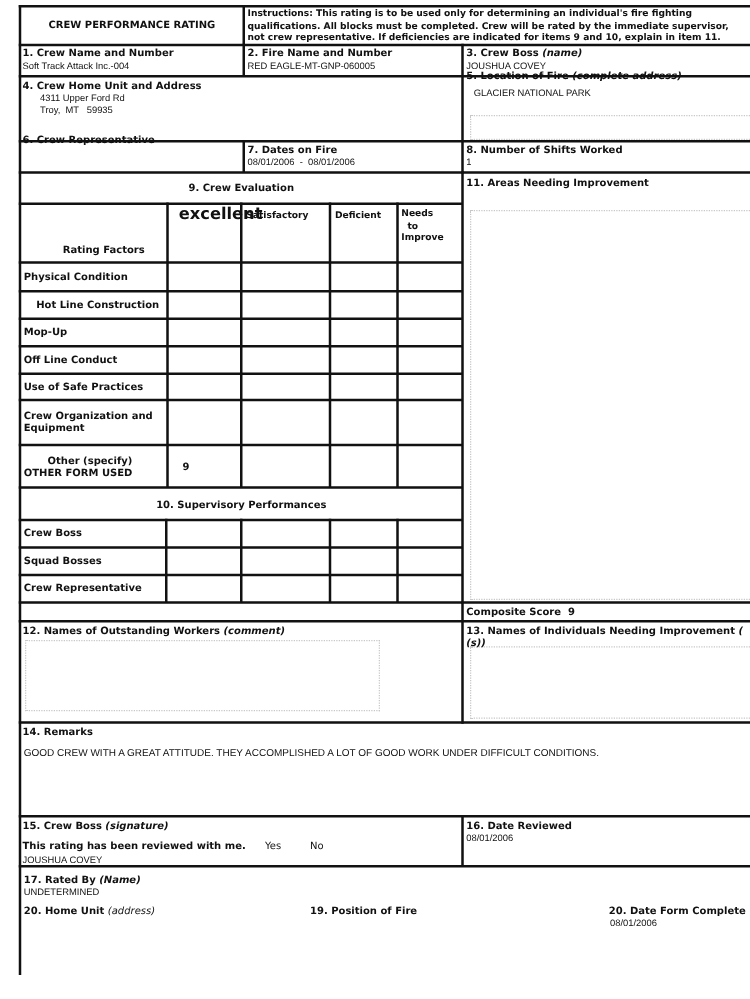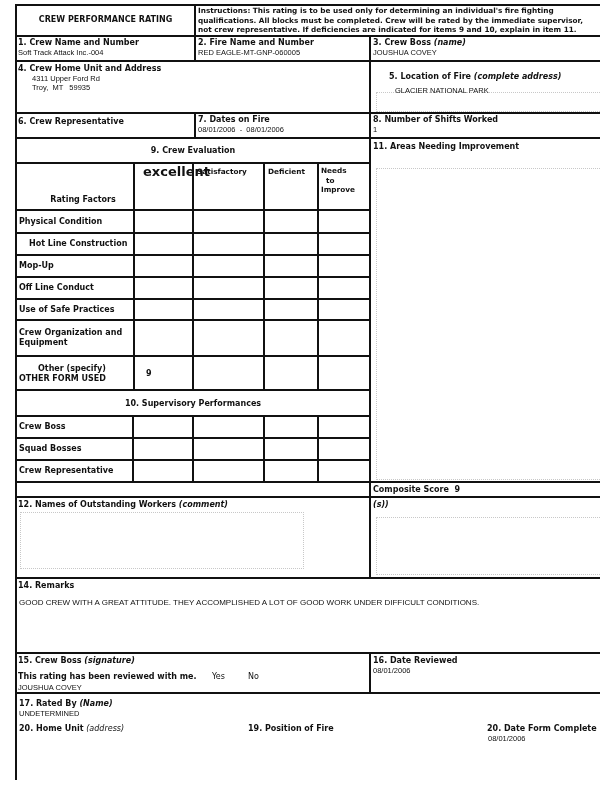--- a/index.html
+++ b/index.html
@@ -96,7 +96,7 @@
   <div class="val" style="padding-left:14px;">4311 Upper Ford Rd</div>
   <div class="val" style="padding-left:14px; white-space:pre;">Troy,  MT   59935</div>
 </div>
-<div class="abs" style="left:373px; top:72px;margin-left:16px;">
+<div class="abs" style="left:373px; top:56px;">
   <div class="lbl"><span>5. Location of Fire</span> <span class="ital">(complete address)</span></div>
   <div class="val" style="margin-top:4px; padding-left:6px;">GLACIER NATIONAL PARK</div>
 </div>

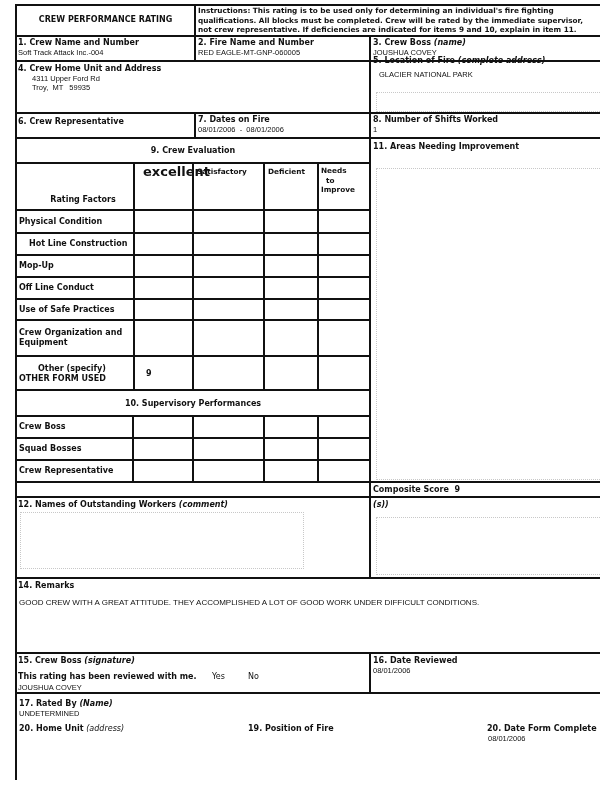--- a/index.html
+++ b/index.html
@@ -101,7 +101,7 @@
   <div class="val" style="margin-top:4px; padding-left:6px;">GLACIER NATIONAL PARK</div>
 </div>
 
-<div class="abs" style="left:18px; top:117px;">
+<div class="abs" style="left:18px; top:107px;">
   <div class="lbl">6. Crew Representative</div>
 </div>
 <div class="abs" style="left:198px; top:115px;">

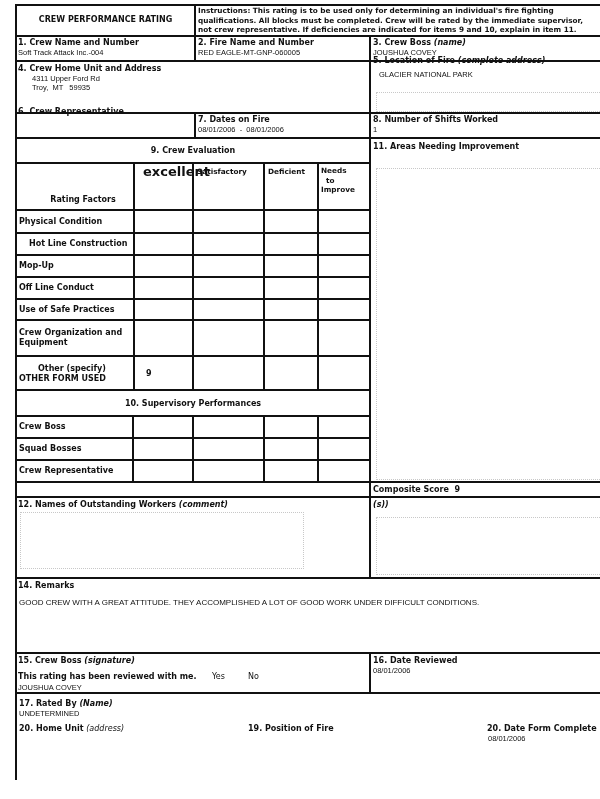--- a/index.html
+++ b/index.html
@@ -200,6 +200,7 @@
 </div>
 <div class="abs" style="left:20px; top:512px; width:282px; height:55px;"></div>
 <div class="abs lbl" style="left:373px; top:500px;">
+  <div><span>13. Names of Individuals Needing Improvement</span> <span class="ital">(</span></div>
   <div class="ital">(s))</div>
 </div>
 <div class="abs" style="left:376px; top:517px; width:224px; height:56px;"></div>

